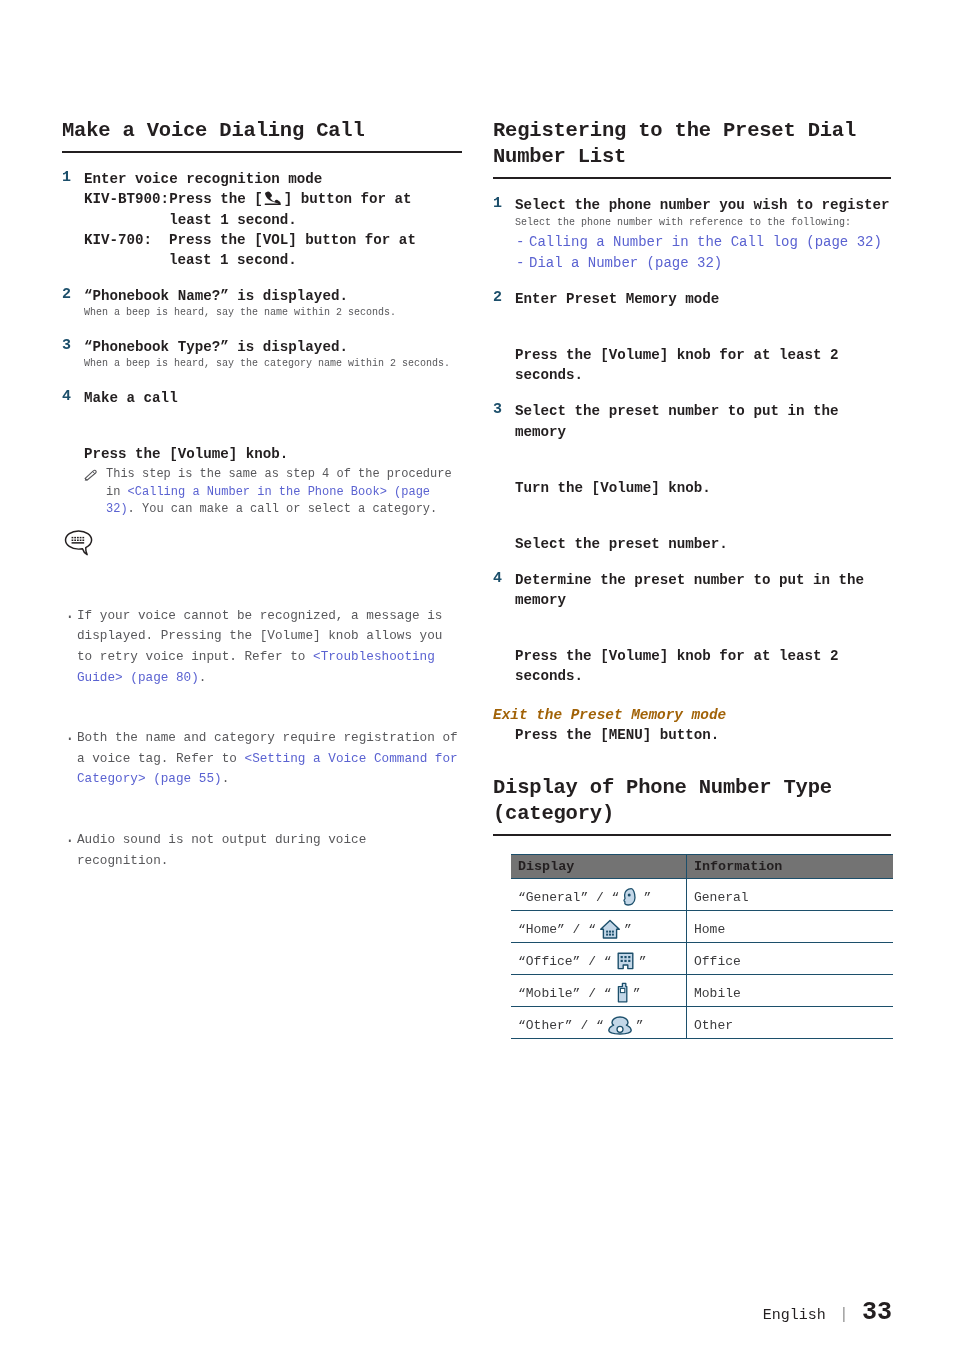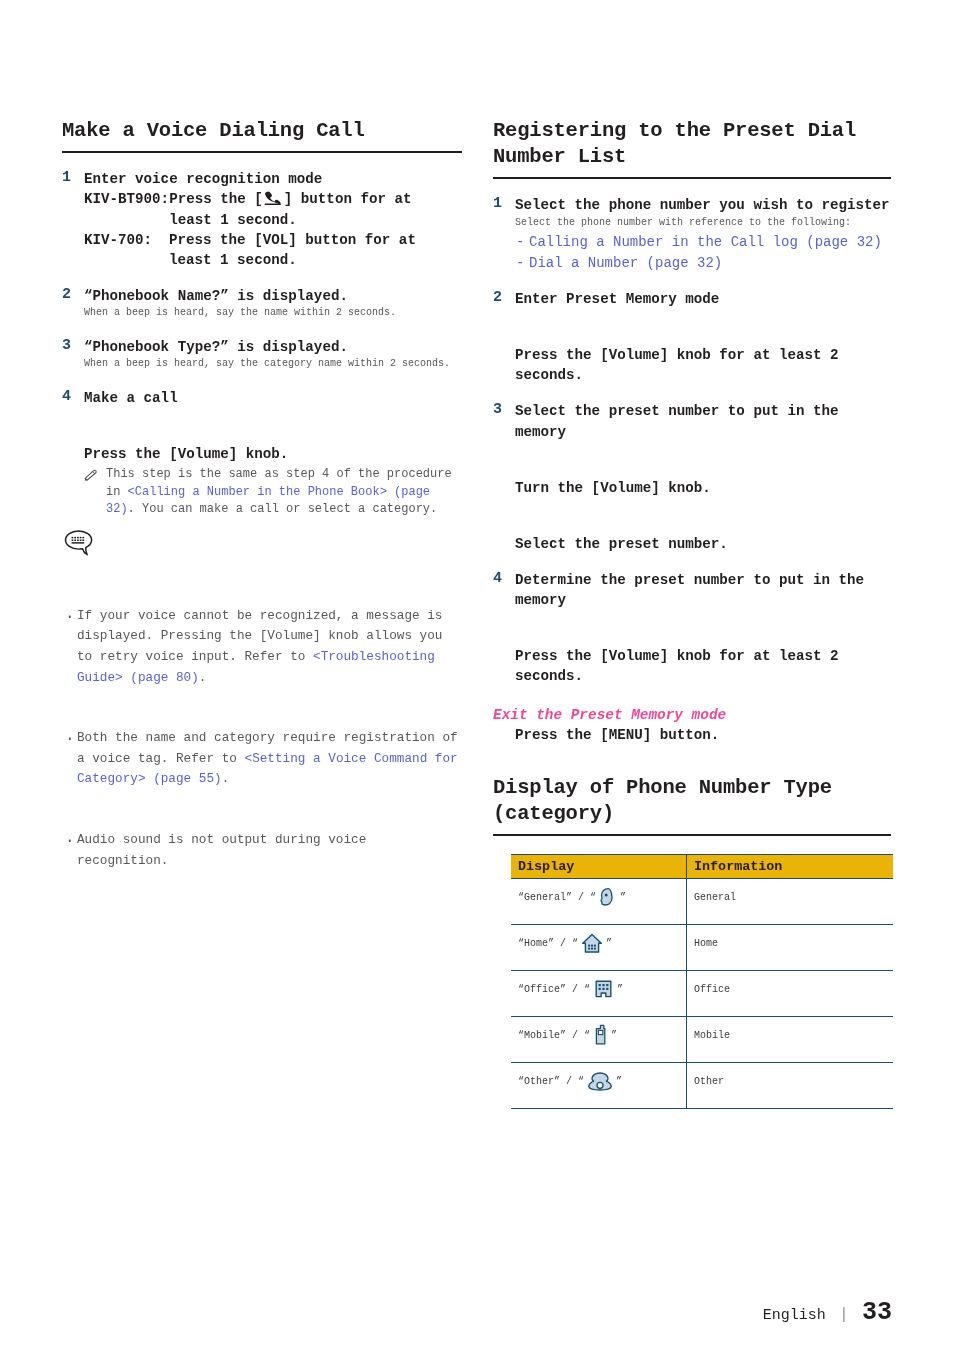--- a/index.html
+++ b/index.html
@@ -166,7 +166,7 @@
     font-weight: bold;
     font-style: italic;
     font-size: 14.4px;
-    color: #ec4899;
+    color: #a16207;
     line-height: 1.4;
   }
   .exit-body {

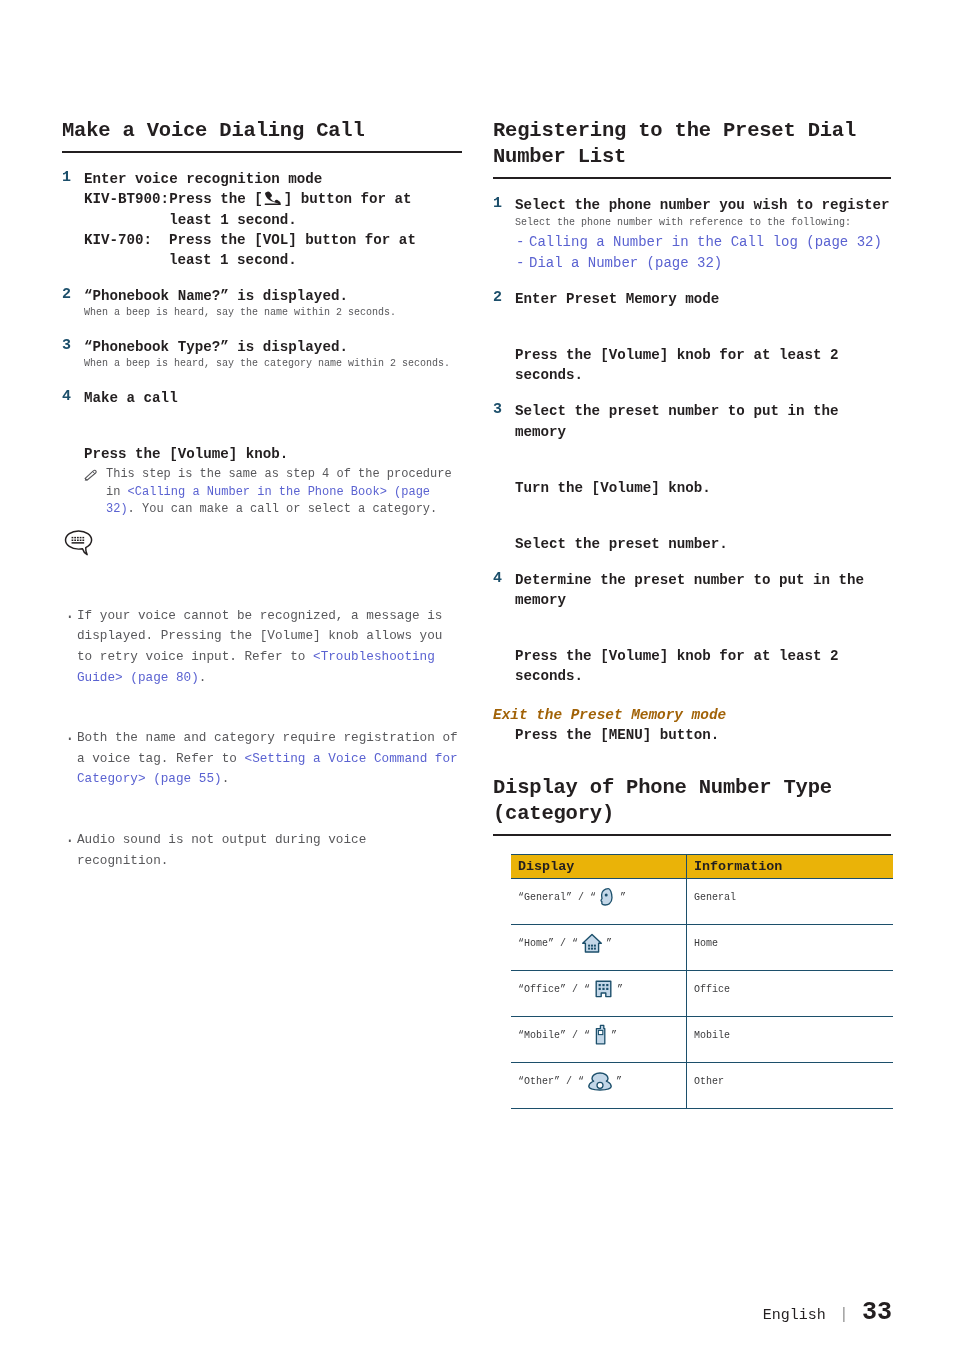--- a/index.html
+++ b/index.html
@@ -192,7 +192,7 @@
     margin-left: 18px;
   }
   table.cat-table th {
-    background: #eab308;
+    background: #737373;
     text-align: left;
     font-size: 13.4px;
     font-weight: bold;

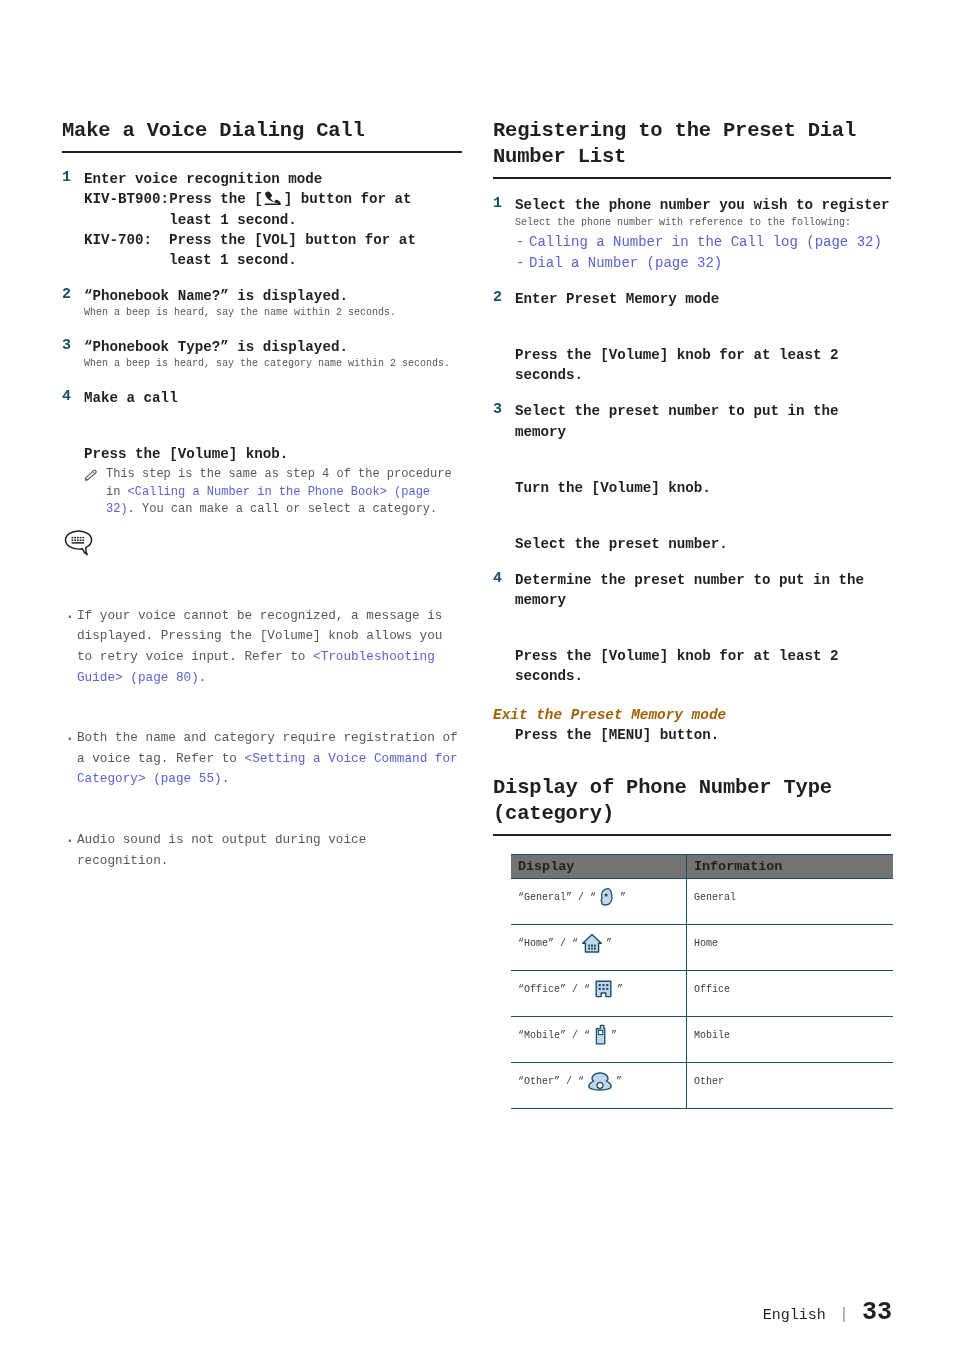--- a/index.html
+++ b/index.html
@@ -203,9 +203,9 @@
   }
   table.cat-table th.c1 { width: 160px; border-right: 1.6px solid #1c4f6b; }
   table.cat-table td {
-    font-size: 10px;
+    font-size: 13px;
     color: #3b3b3d;
-    padding: 5px 8px 14px 7px;
+    padding: 5px 8px 0 7px;
     border-bottom: 1.3px solid #1c4f6b;
     vertical-align: middle;
     height: 26px;

